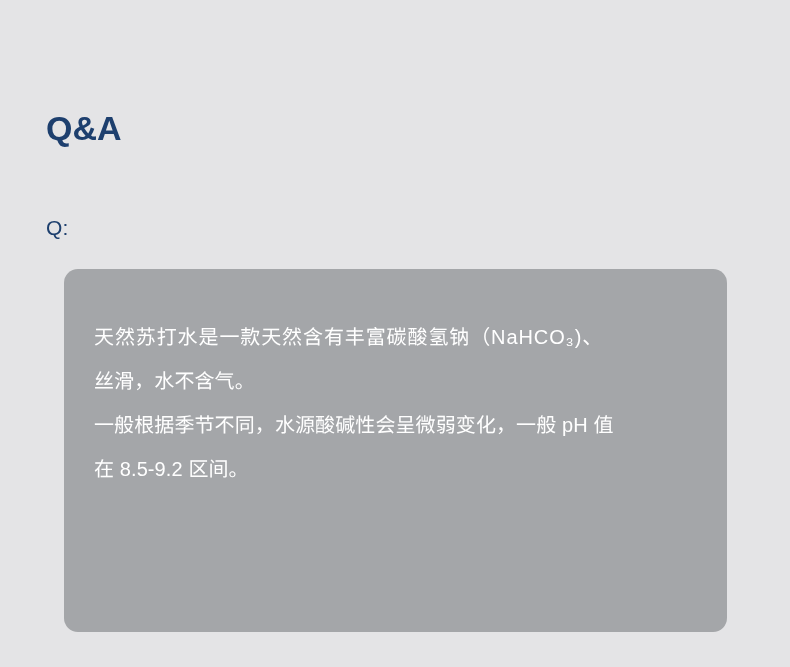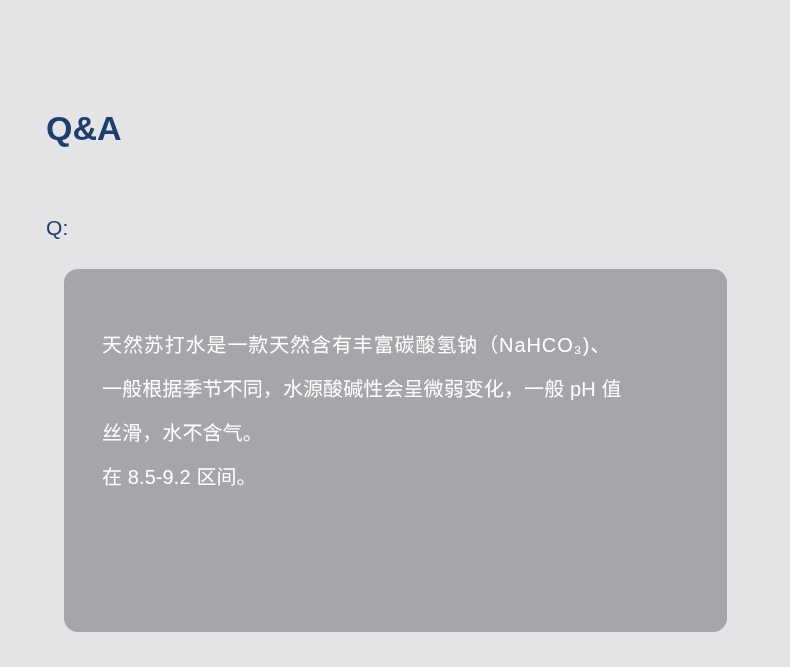--- a/index.html
+++ b/index.html
@@ -76,7 +76,7 @@
   }
 
   .answer-body {
-    margin: 8px;
+    margin: 0;
     padding: 0;
   }
 

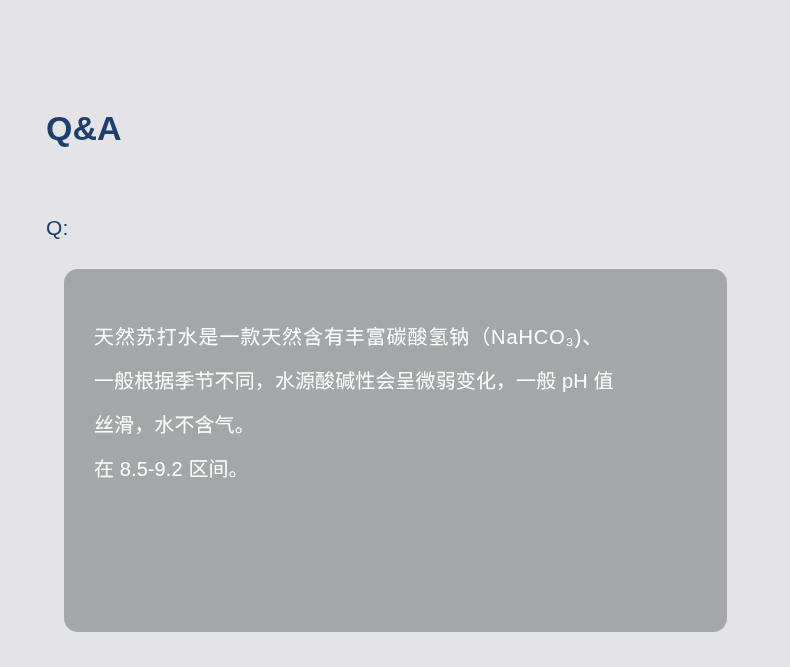--- a/index.html
+++ b/index.html
@@ -109,8 +109,8 @@
   <div class="answer-card">
     <div class="answer-body">
       <p class="answer-line spaced">天然苏打水是一款天然含有丰富碳酸氢钠（NaHCO₃)、</p>
+      <p class="answer-line tight">丝滑，水不含气。</p>
       <p class="answer-line tight">一般根据季节不同，水源酸碱性会呈微弱变化，一般 pH 值</p>
-      <p class="answer-line tight">丝滑，水不含气。</p>
       <p class="answer-line tight">在 8.5-9.2 区间。</p>
     </div>
   </div>

